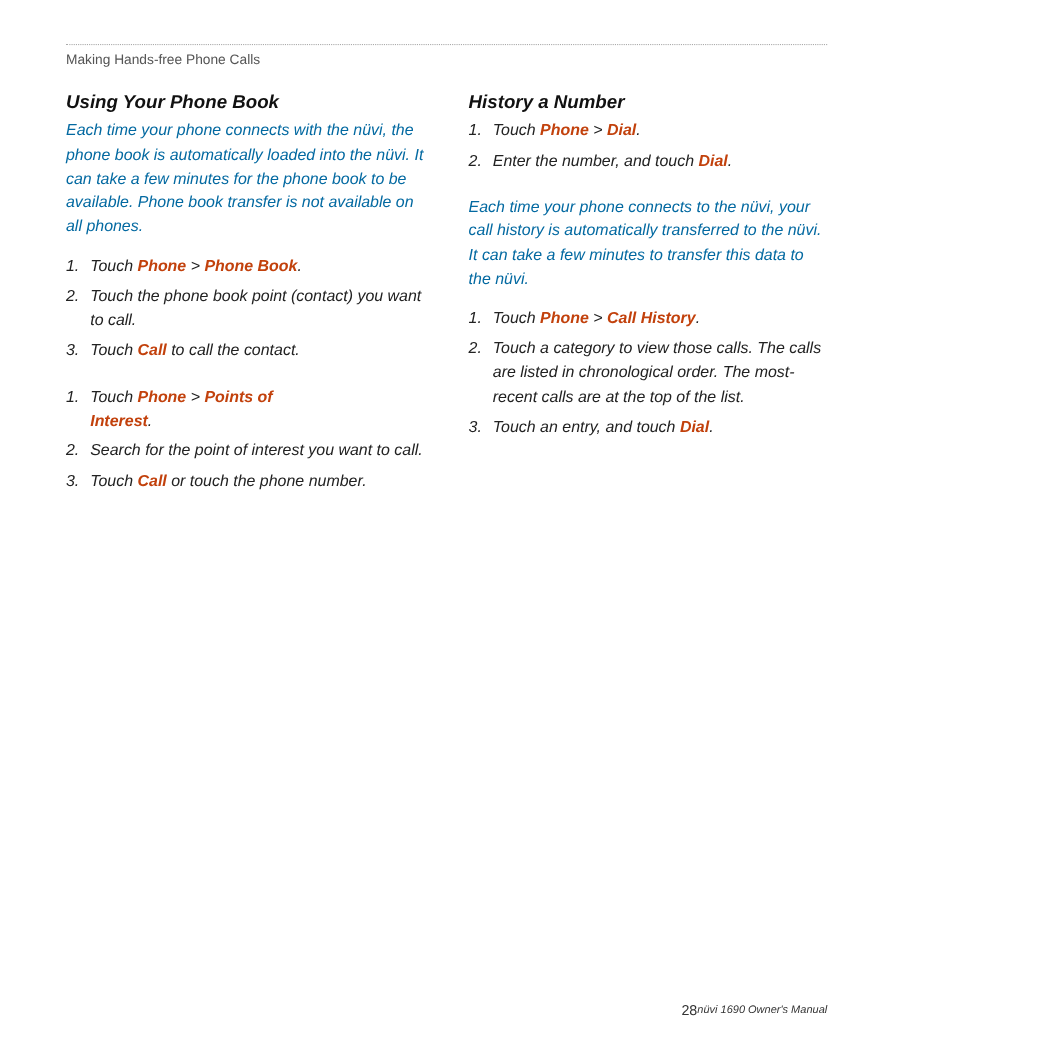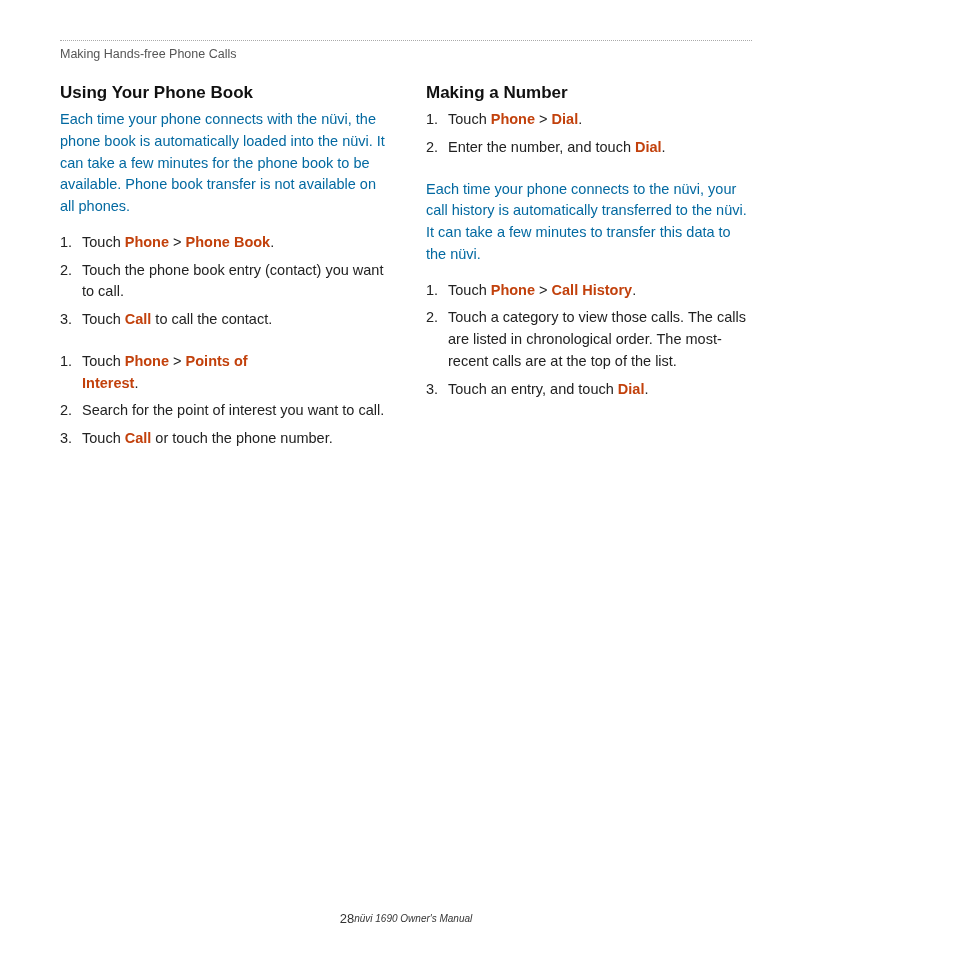--- a/index.html
+++ b/index.html
@@ -87,6 +87,7 @@
 
     .section-gap {
       margin-bottom: 20px;
+      font-style: italic;
     }
 
     .footer {

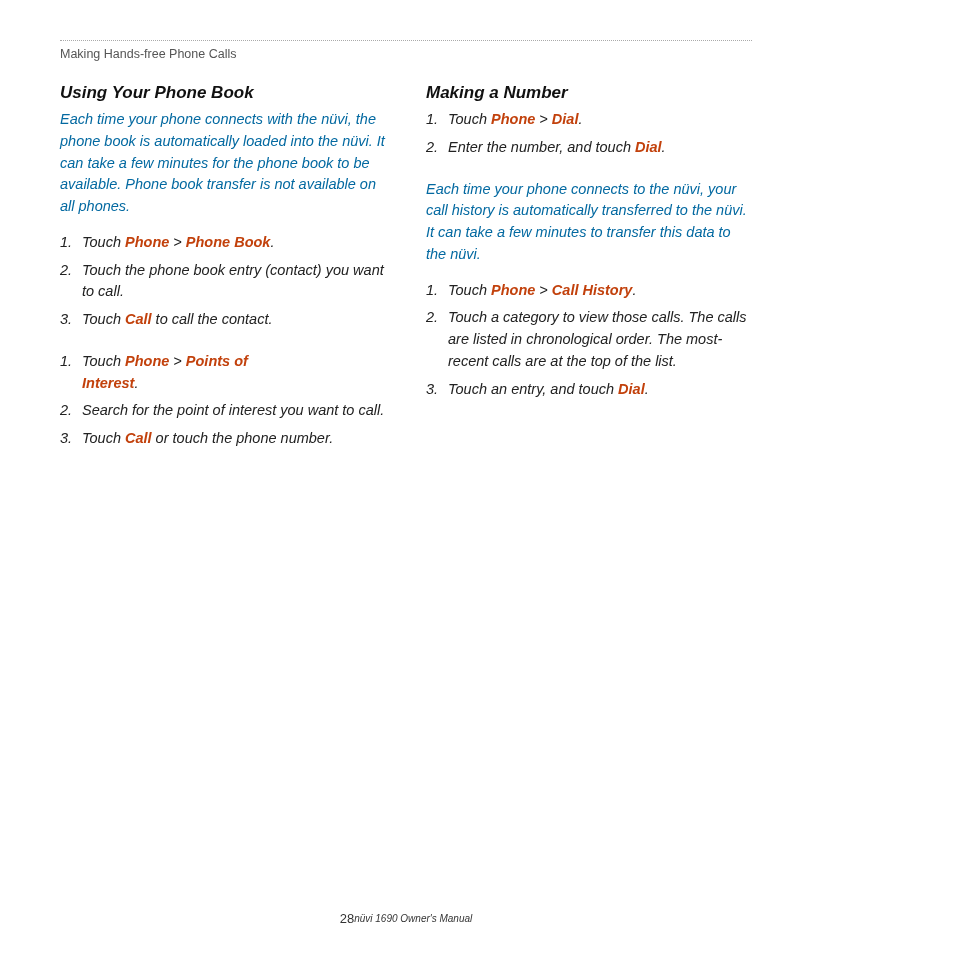--- a/index.html
+++ b/index.html
@@ -167,7 +167,7 @@
     <div class="col-right">
 
       <div class="section-gap">
-        <div class="section-title">Making a Number</div>
+        <div class="section-title">History a Number</div>
 
         <ol class="numbered-list">
           <li>

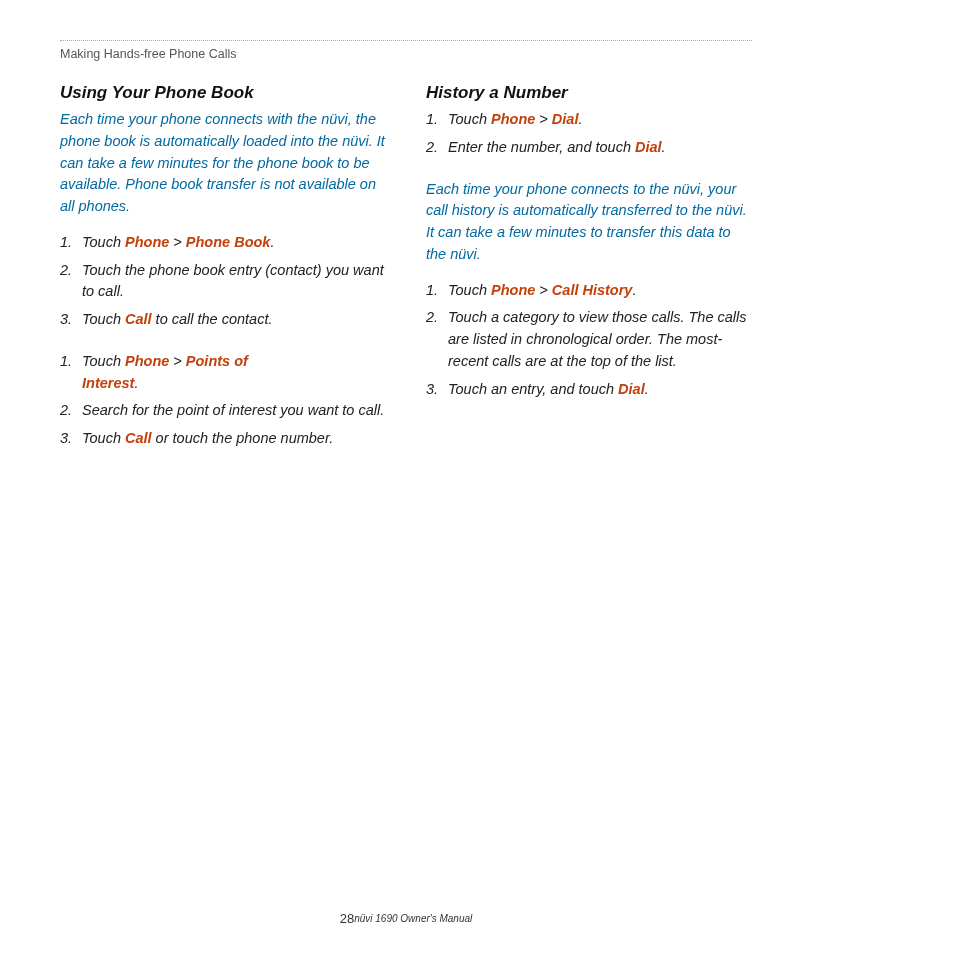--- a/index.html
+++ b/index.html
@@ -135,7 +135,7 @@
           </li>
           <li>
             <span class="num">2.</span>
-            <span class="text">Touch the phone book entry (contact) you want to call.</span>
+            <span class="text">Touch the phone book point (contact) you want to call.</span>
           </li>
           <li>
             <span class="num">3.</span>

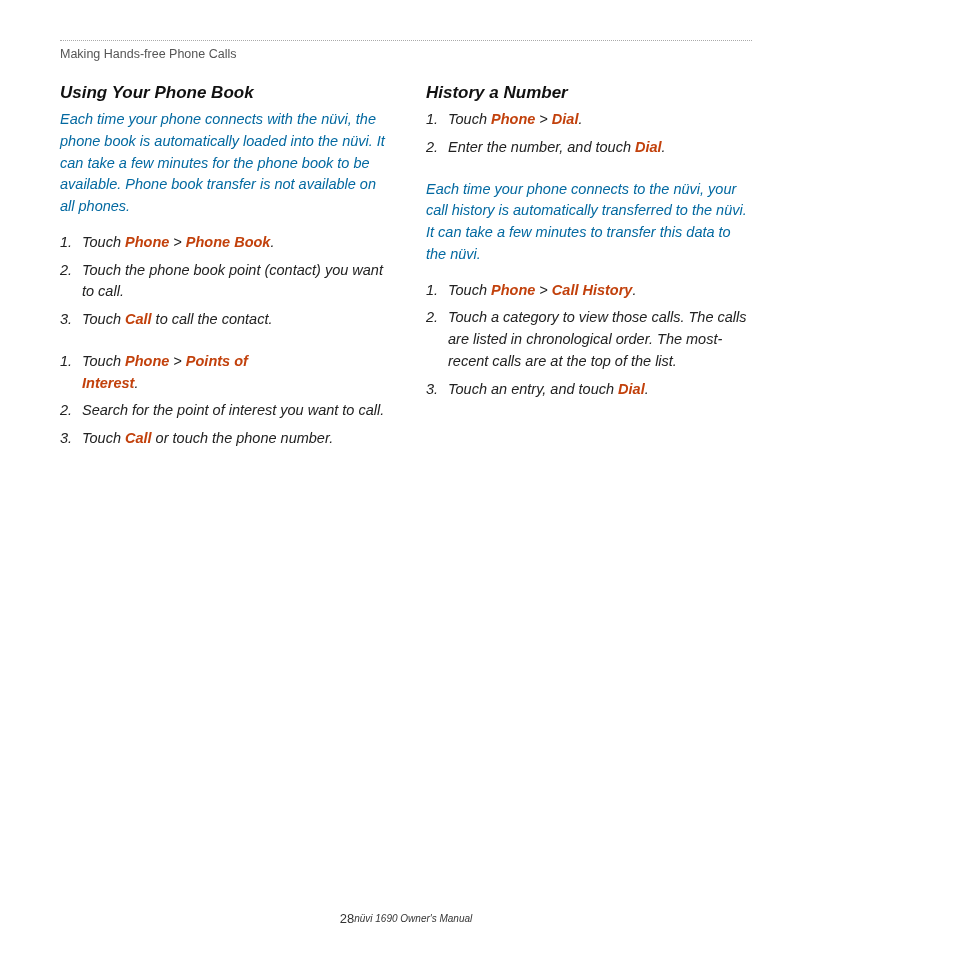--- a/index.html
+++ b/index.html
@@ -96,7 +96,7 @@
       left: 60px;
       right: 60px;
       display: flex;
-      justify-content: center;
+      justify-content: flex-end;
       align-items: center;
     }
 

